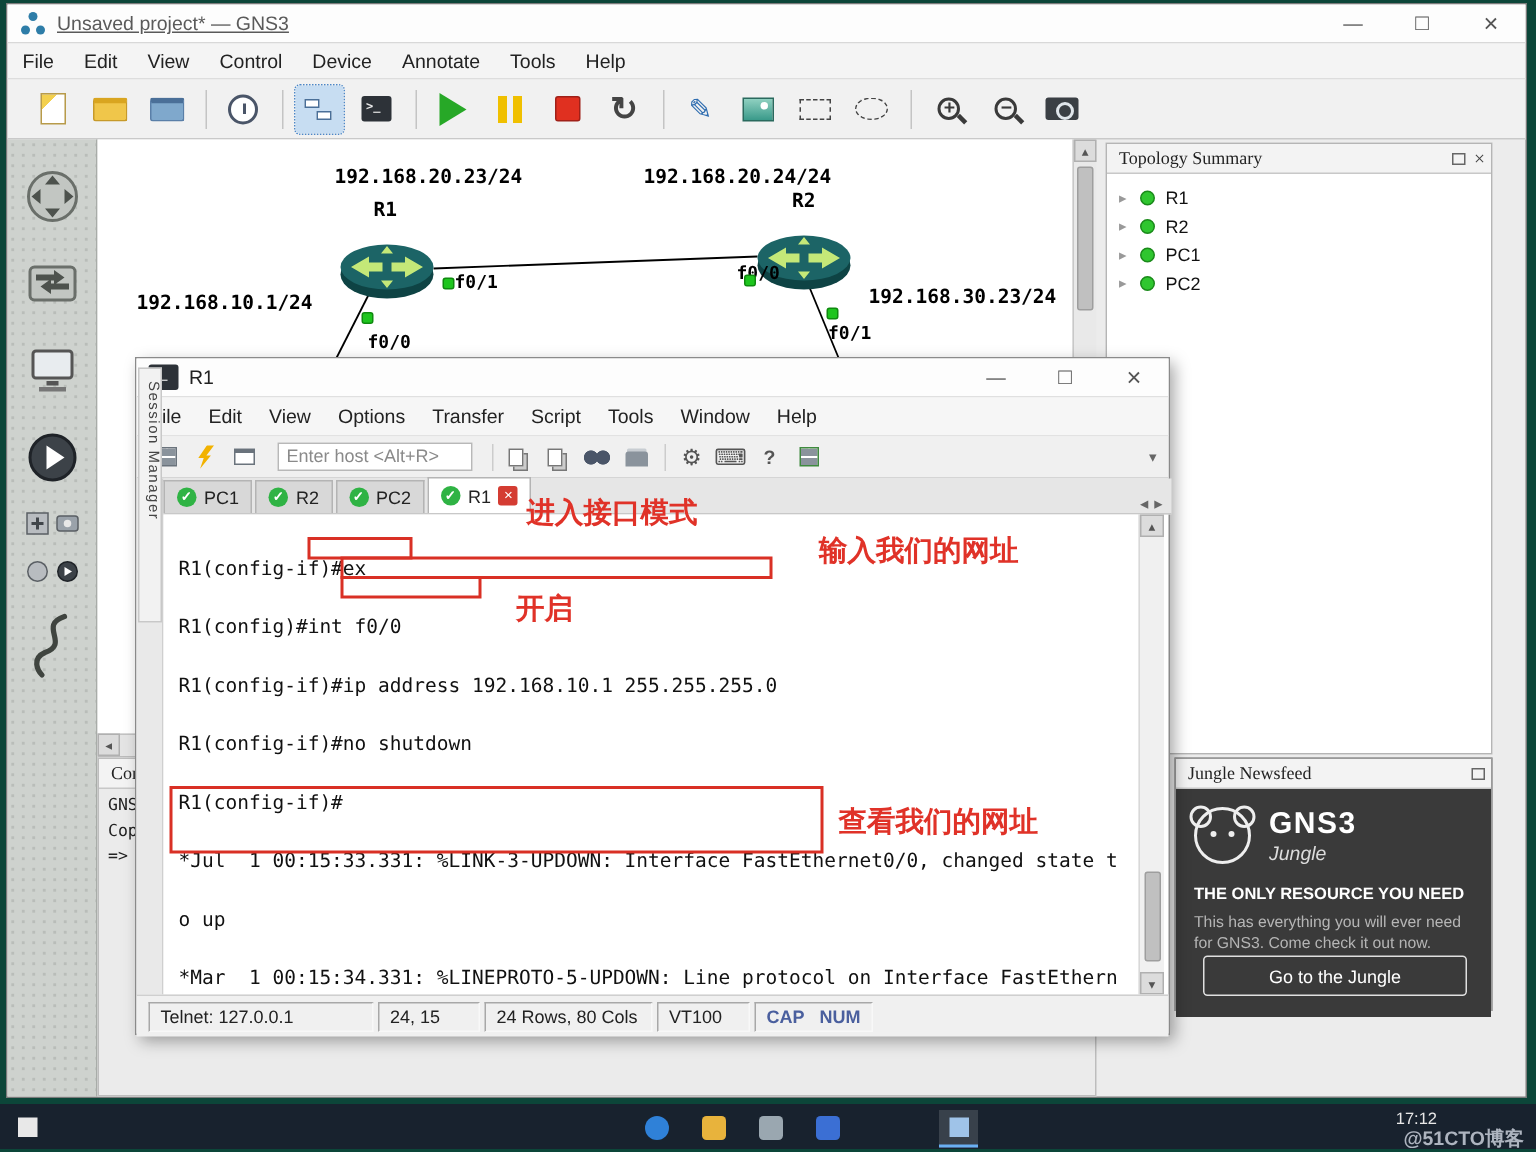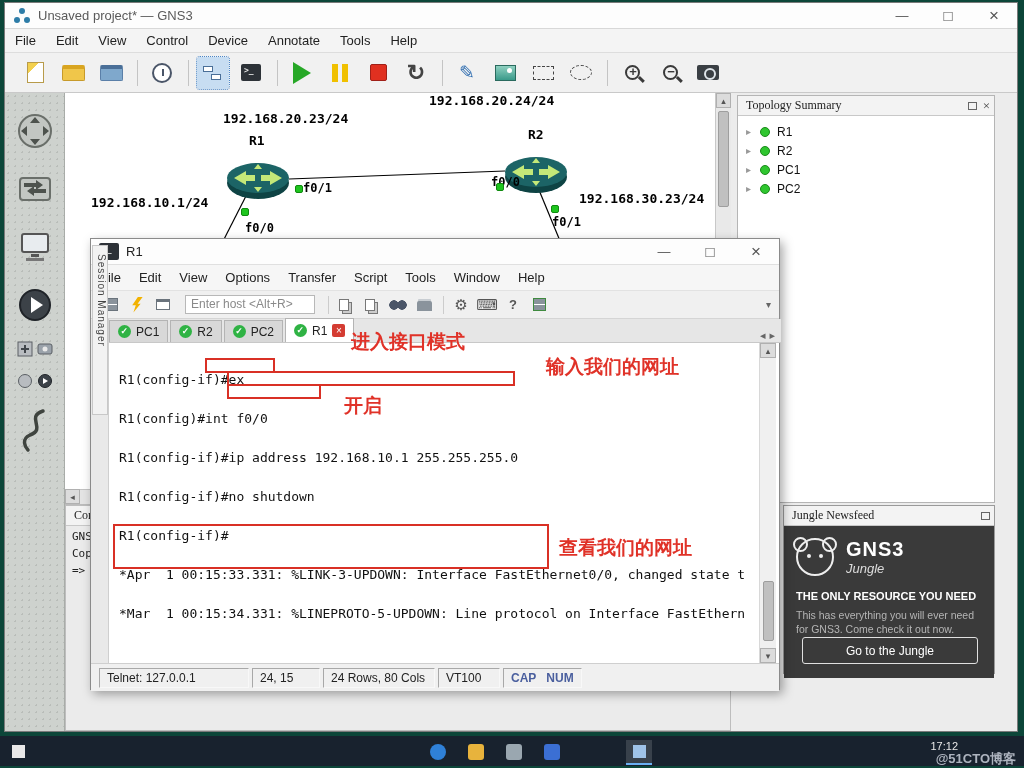--- a/index.html
+++ b/index.html
@@ -12,7 +12,7 @@
   .gns3-logo { width:16px; height:16px; margin-left:9px; position:relative; }
   .gns3-logo i { position:absolute; width:6px; height:6px; border-radius:50%; background:#2e7da8; }
   .gns3-logo i:nth-child(1){ left:5px; top:0; } .gns3-logo i:nth-child(2){ left:0; top:9px; } .gns3-logo i:nth-child(3){ left:10px; top:9px; }
-  .title-text { margin-left:8px; font-size:13px; color:#5a5a5a; }
+  .title-text { margin-left:8px; font-size:13px; color:#5a5a5a;text-decoration:underline; }
   .win-controls { margin-left:auto; display:flex; height:100%; }
   .wc { width:46px; height:100%; display:flex; align-items:center; justify-content:center; color:#555; font-size:13px; }
   .wc-min::after{content:"—";} .wc-max::after{content:"□"; font-size:15px;} .wc-close::after{content:"×"; font-size:17px;}

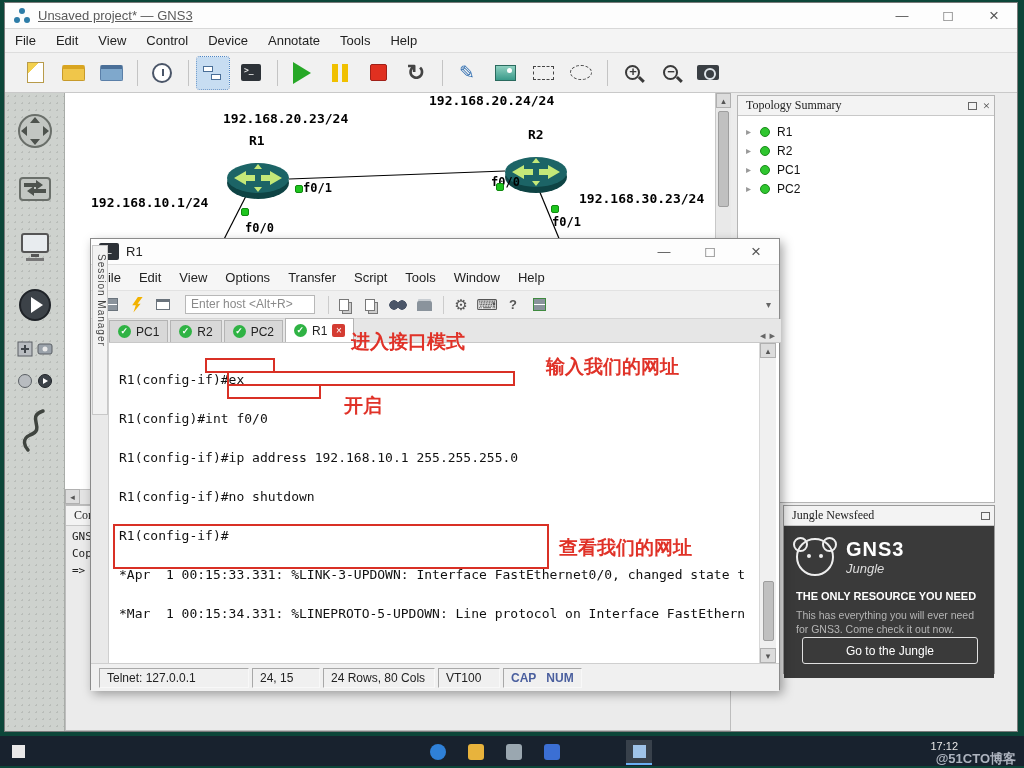--- a/index.html
+++ b/index.html
@@ -299,7 +299,7 @@
     </svg>
 
     <span class="topo-label" style="left:158px; top:18px;text-align:center;">192.168.20.23/24</span>
-    <span class="topo-label" style="left:364px; top:0;">192.168.20.24/24</span>
+    <span class="topo-label" style="left:364px; top:18px;">192.168.20.24/24</span>
     <span class="topo-label" style="left:184px; top:40px;">R1</span>
     <span class="topo-label" style="left:463px; top:34px;">R2</span>
 

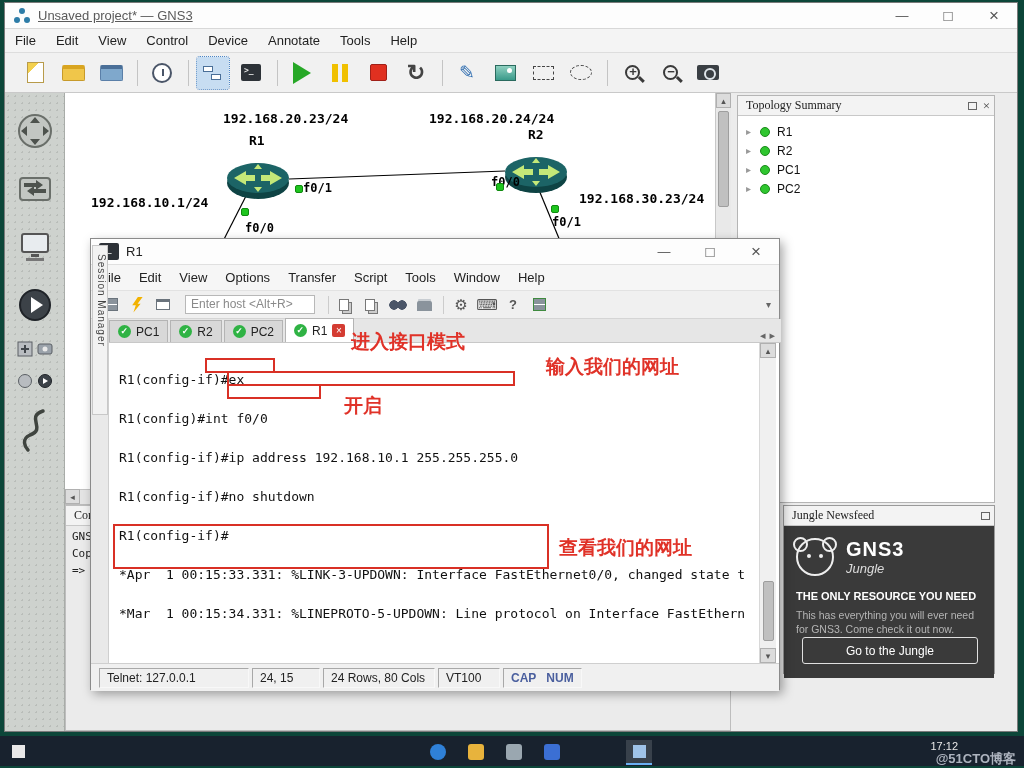--- a/index.html
+++ b/index.html
@@ -507,7 +507,7 @@
     <div class="tl">R1(config-if)#ip address 192.168.10.1 255.255.255.0</div>
     <div class="tl">R1(config-if)#no shutdown</div>
     <div class="tl">R1(config-if)#</div>
-    <div class="tl">*Apr  1 00:15:33.331: %LINK-3-UPDOWN: Interface FastEthernet0/0, changed state t</div>
+    <div class="tl">*Jul  1 00:15:33.331: %LINK-3-UPDOWN: Interface FastEthernet0/0, changed state t</div>
     <div class="tl">*Mar  1 00:15:34.331: %LINEPROTO-5-UPDOWN: Line protocol on Interface FastEthern</div>
     
     

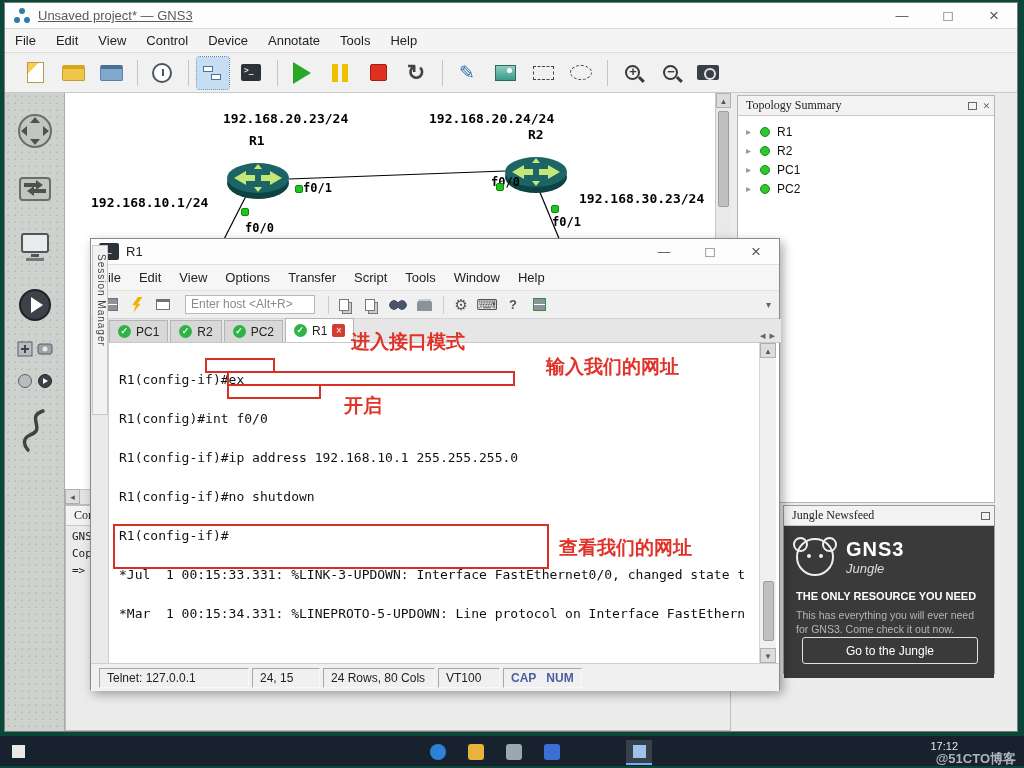--- a/index.html
+++ b/index.html
@@ -508,6 +508,7 @@
     <div class="tl">R1(config-if)#no shutdown</div>
     <div class="tl">R1(config-if)#</div>
     <div class="tl">*Jul  1 00:15:33.331: %LINK-3-UPDOWN: Interface FastEthernet0/0, changed state t</div>
+    <div class="tl">o up</div>
     <div class="tl">*Mar  1 00:15:34.331: %LINEPROTO-5-UPDOWN: Line protocol on Interface FastEthern</div>
     
     

